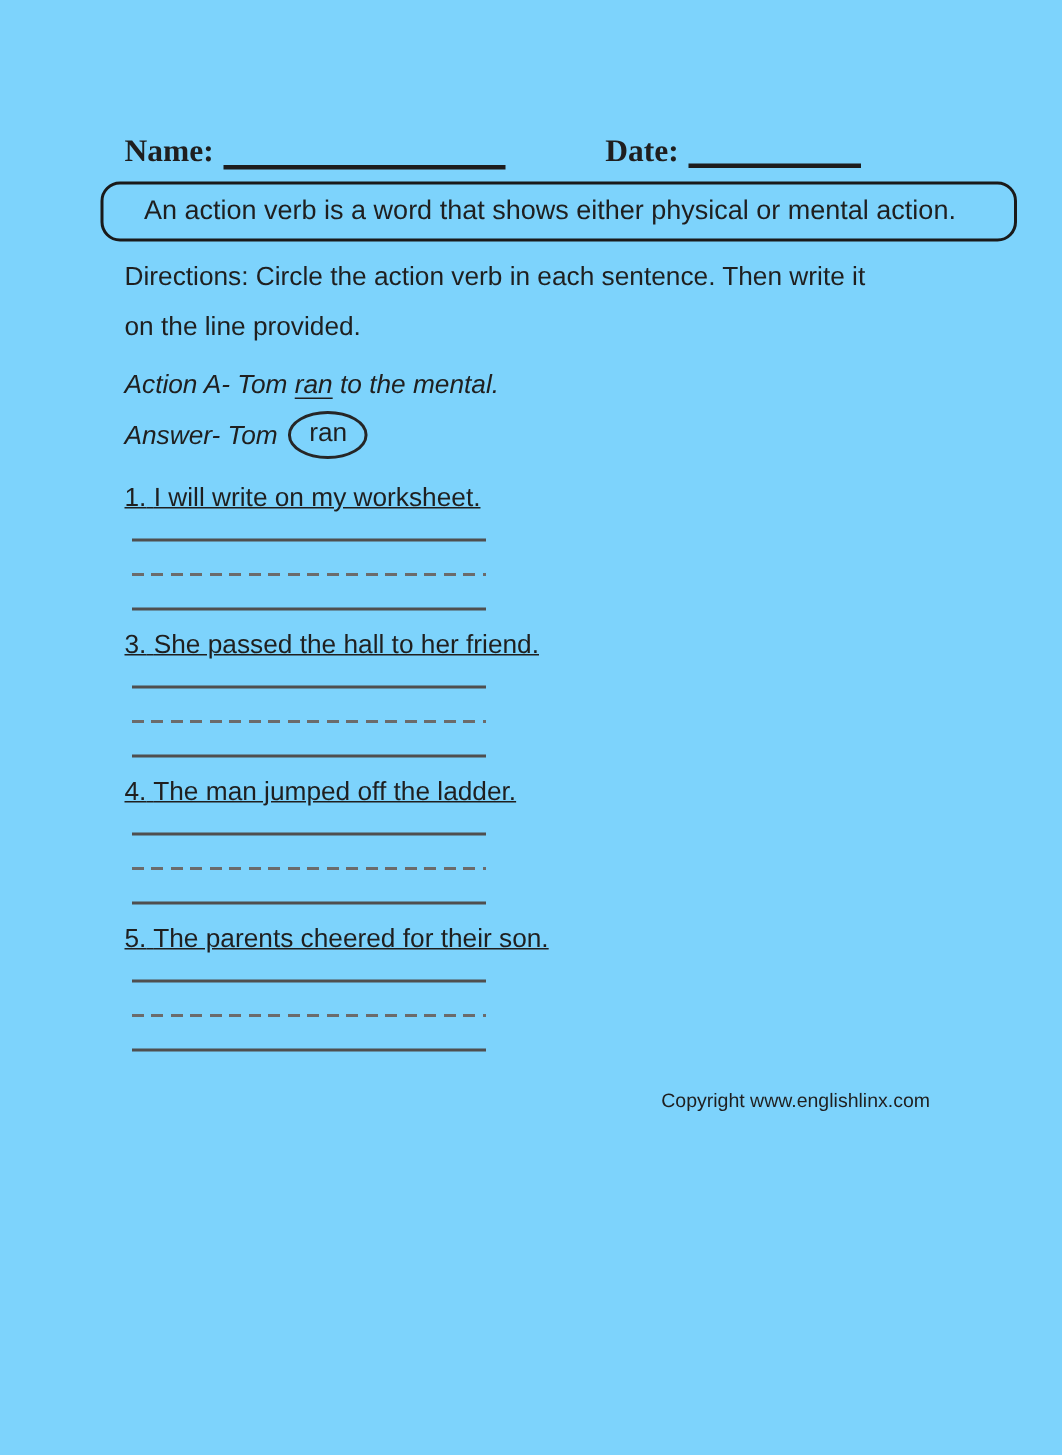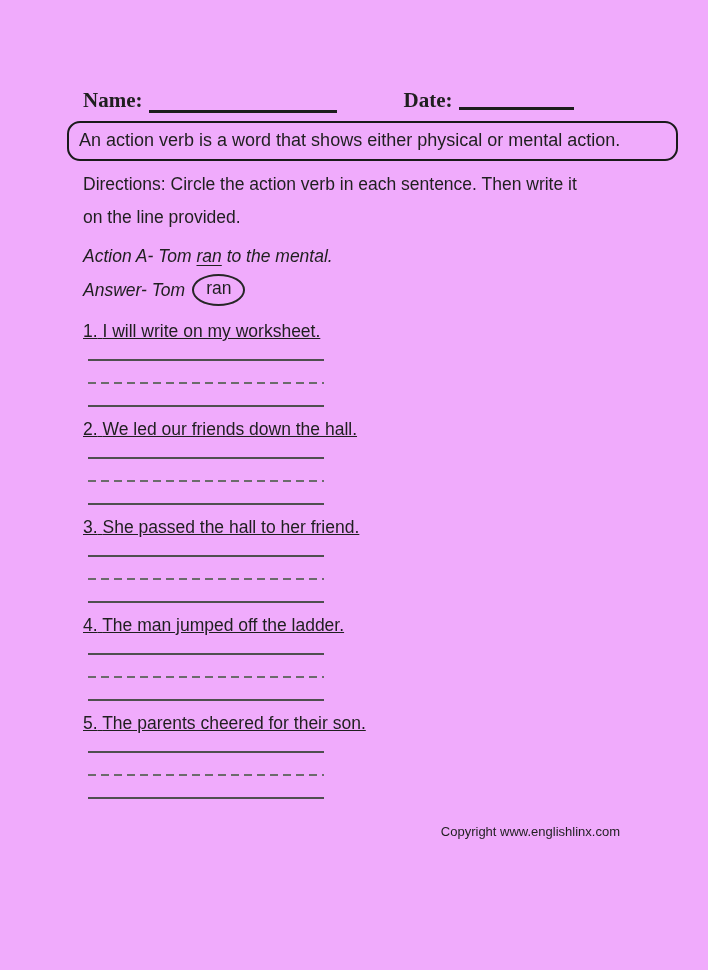--- a/index.html
+++ b/index.html
@@ -8,7 +8,7 @@
     position: relative;
     width: 708px;
     height: 970px;
-    background: #f0abfc;
+    background: #7dd3fc;
     font-family: "Liberation Sans", sans-serif;
     color: #1f1f1f;
     overflow: hidden;

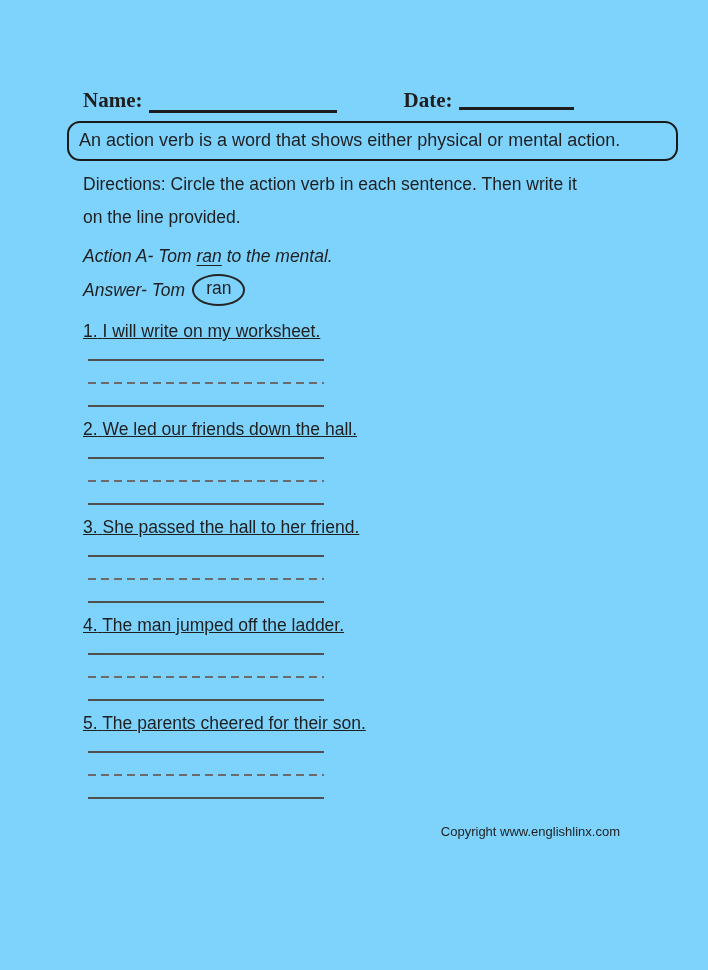--- a/index.html
+++ b/index.html
@@ -29,7 +29,7 @@
     margin-left: 7px;
   }
   .name-blank { width: 188px; }
-  .date-group { margin-left: 66px; display: flex; align-items: flex-start; }
+  .date-group { margin-left: 66px; display: flex; align-items: center; }
   .date-blank { width: 115px; }
   
   .title {

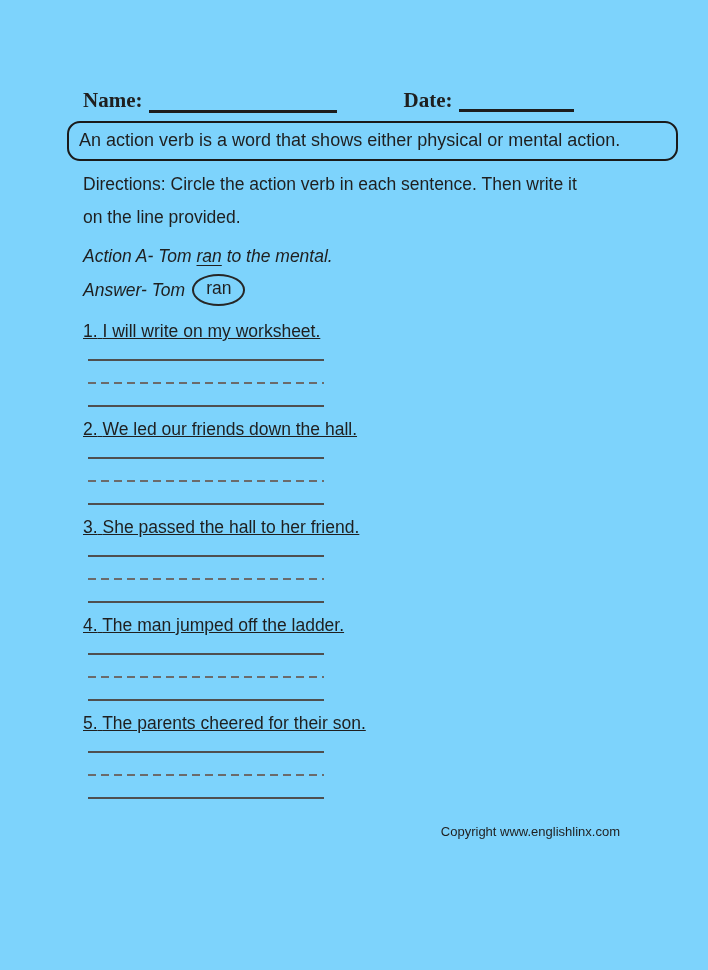--- a/index.html
+++ b/index.html
@@ -44,7 +44,7 @@
     margin: 8px 30px 0 67px;
     border: 2.5px solid #1a1a1a;
     border-radius: 13px;
-    padding: 7px 10px 8px 10px;
+    padding: 7px 10px 8px 27px;
     font-size: 18px;
   }
   

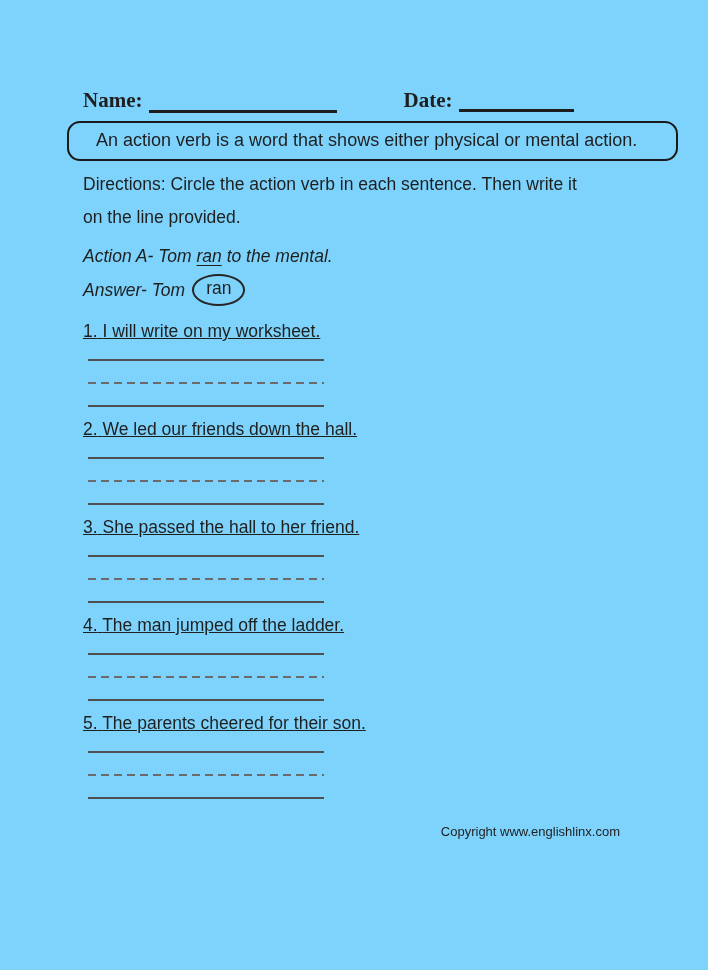--- a/index.html
+++ b/index.html
@@ -148,17 +148,6 @@
       </div>
     </div>
 
-    <div class="item">
-      <div class="sentence">
-        <span>2.</span>
-        <span>We led our friends down the hall.</span>
-      </div>
-      <div class="write-lines">
-        <div class="line-solid"></div>
-        <div class="line-dashed"></div>
-        <div class="line-solid second"></div>
-      </div>
-    </div>
 
     <div class="item">
       <div class="sentence">

